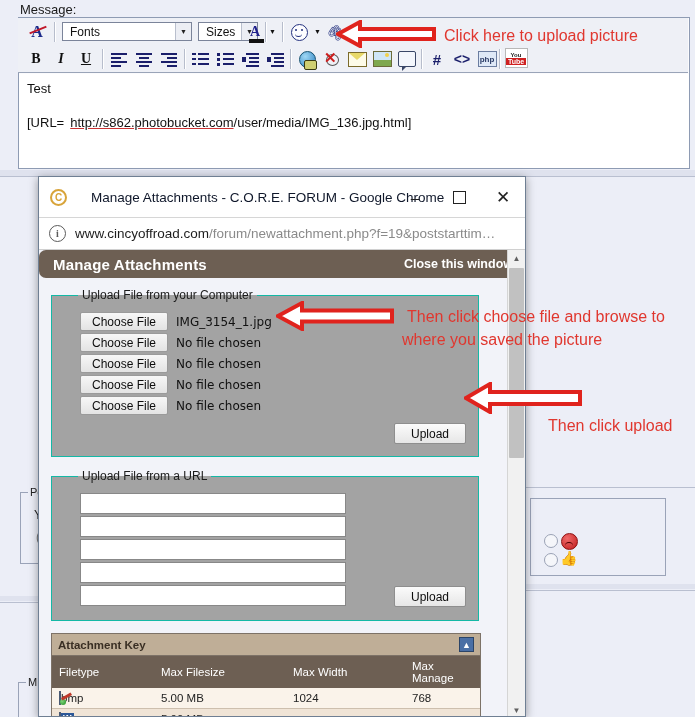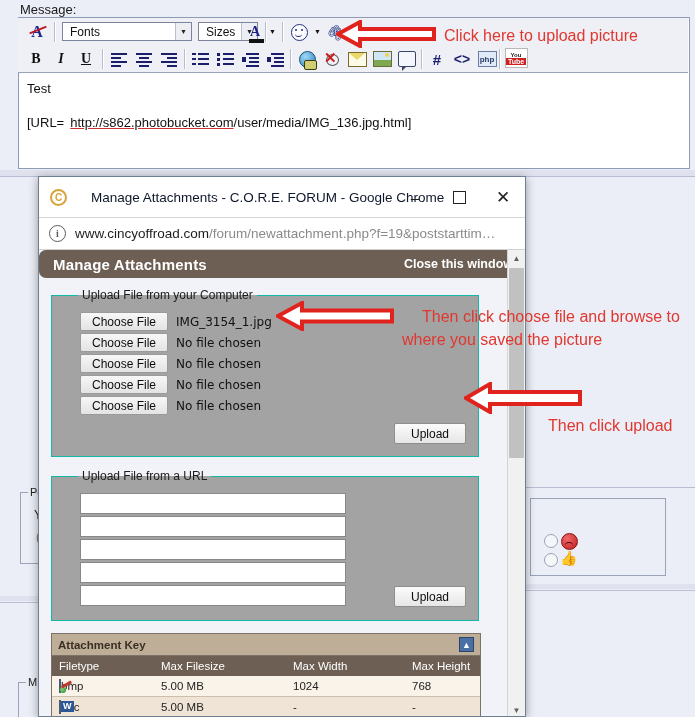--- a/index.html
+++ b/index.html
@@ -609,7 +609,7 @@
     <polygon points="2,15 26,2 26,9.5 116,9.5 116,20.5 26,20.5 26,28" fill="#ffffff" stroke="#e0231d" stroke-width="4" stroke-linejoin="miter"></polygon>
   </svg>
 </div>
-<div class="anno-text" style="left:422px;top:306px;">Then click choose file and browse to</div>
+<div class="anno-text" style="left:407px;top:306px;">Then click choose file and browse to</div>
 <div class="anno-text" style="left:402px;top:329px;">where you saved the picture</div>
 
 <div class="arrow-left" style="left:464px;top:382px;">

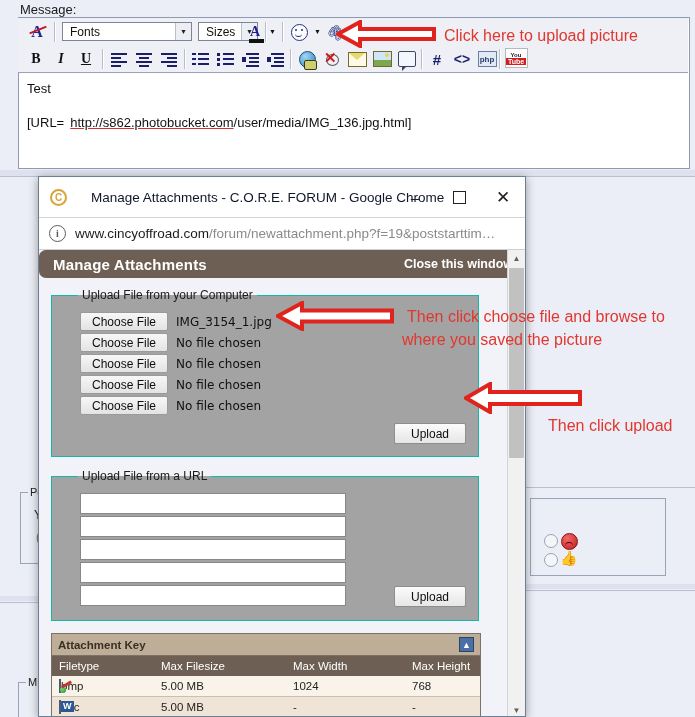--- a/index.html
+++ b/index.html
@@ -561,7 +561,7 @@
               <th style="width:88px">Filetype</th>
               <th style="width:118px">Max Filesize</th>
               <th style="width:105px">Max Width</th>
-              <th>Max Height</th>
+              <th>Max Manage</th>
             </tr>
           </thead>
           <tbody>

